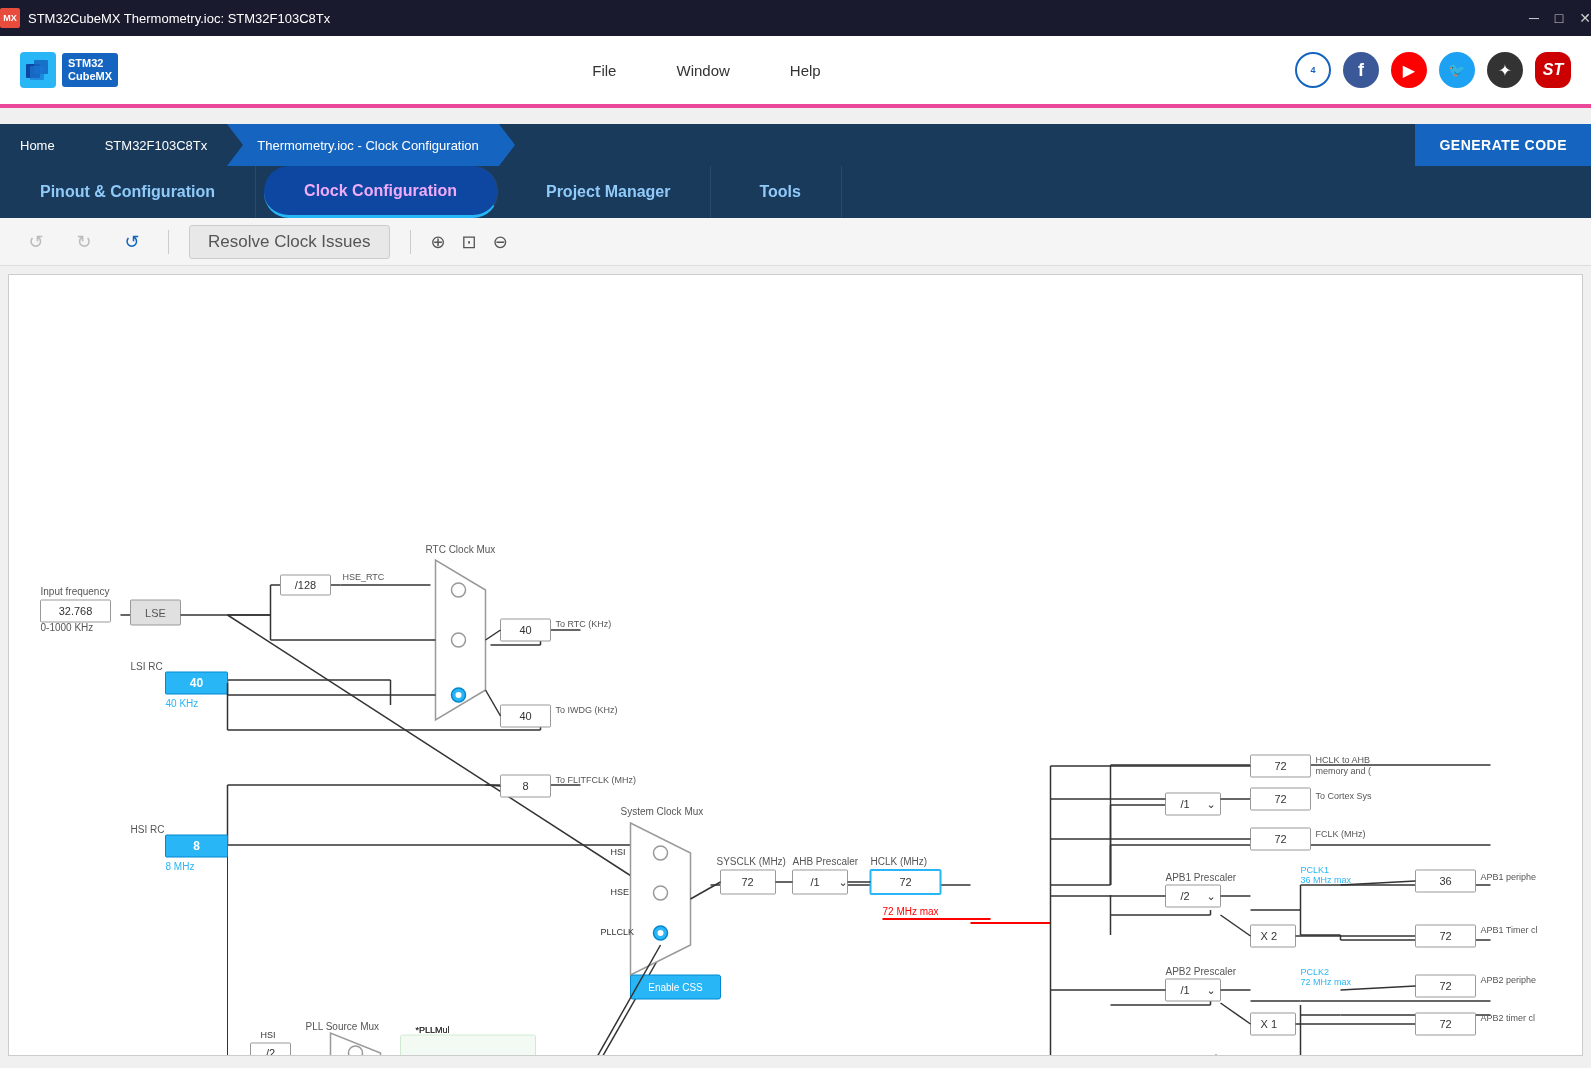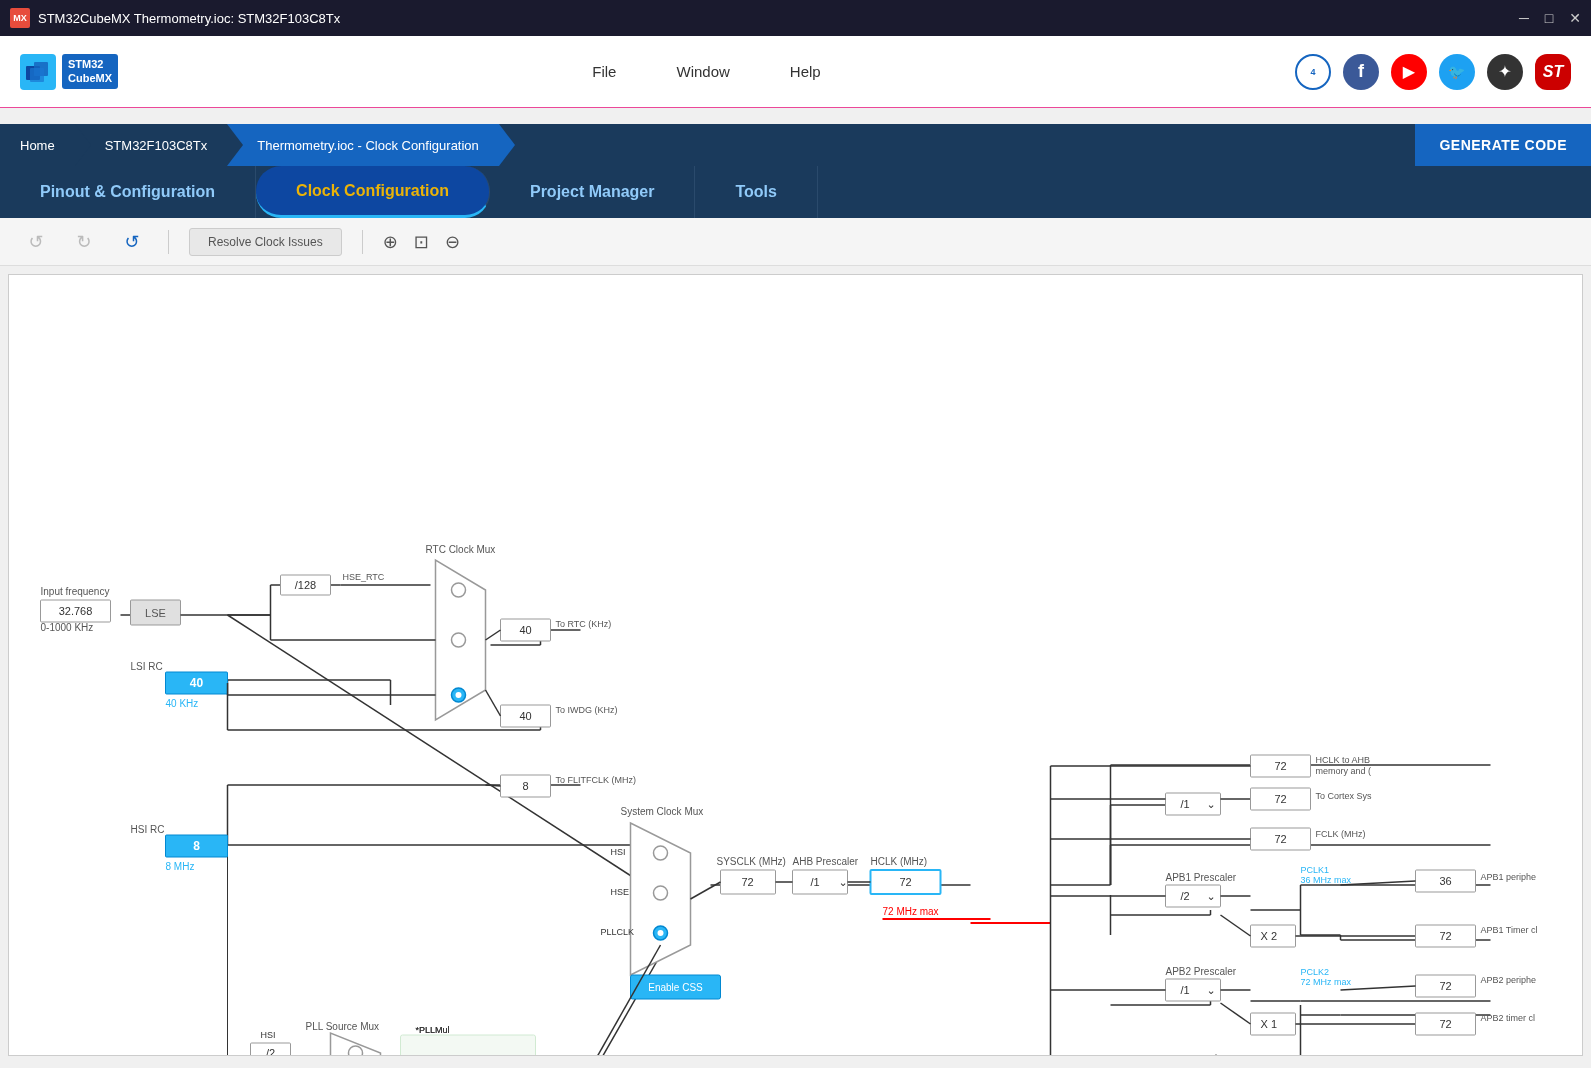--- a/index.html
+++ b/index.html
@@ -12,7 +12,7 @@
       height: 36px;
       display: flex;
       align-items: center;
-      padding: 0 10px;
+      padding: 0 0;
       justify-content: space-between;
     }
     .titlebar-left { display: flex; align-items: center; gap: 8px; font-size: 13px; }

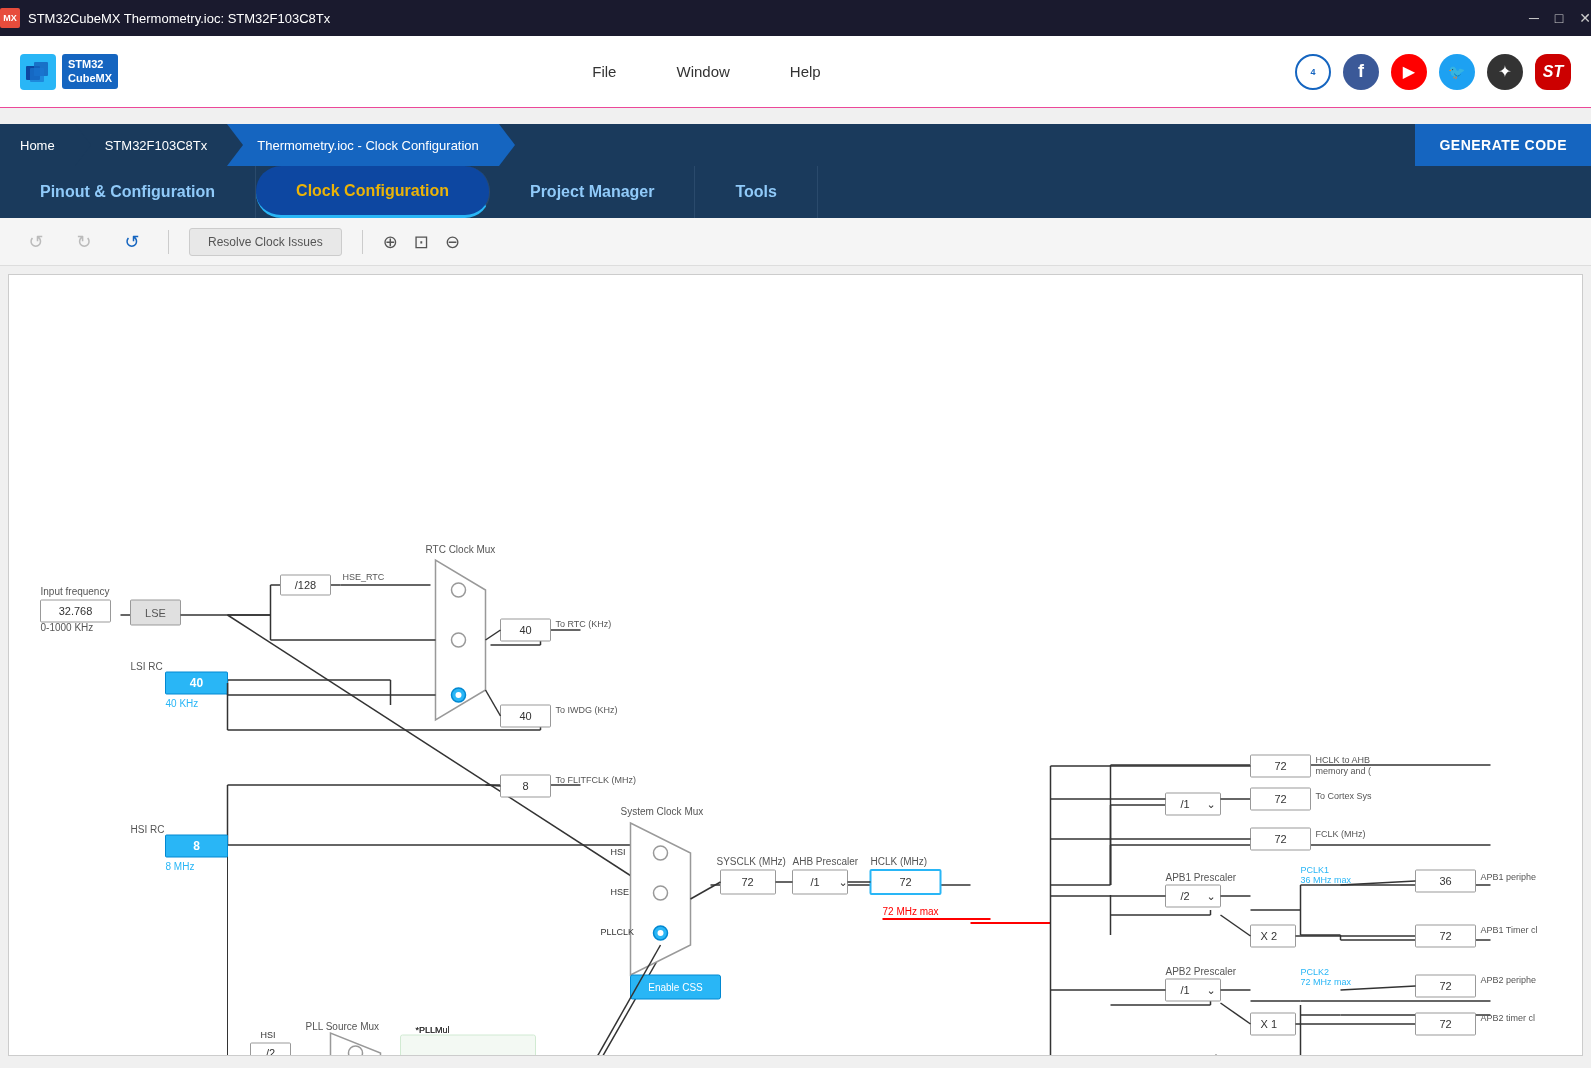--- a/index.html
+++ b/index.html
@@ -26,7 +26,7 @@
       display: flex;
       align-items: center;
       padding: 0 20px;
-      border-bottom: 1px solid #ec4899;
+      border-bottom: 4px solid #ec4899;
       justify-content: space-between;
     }
     .logo { display: flex; align-items: center; gap: 6px; }

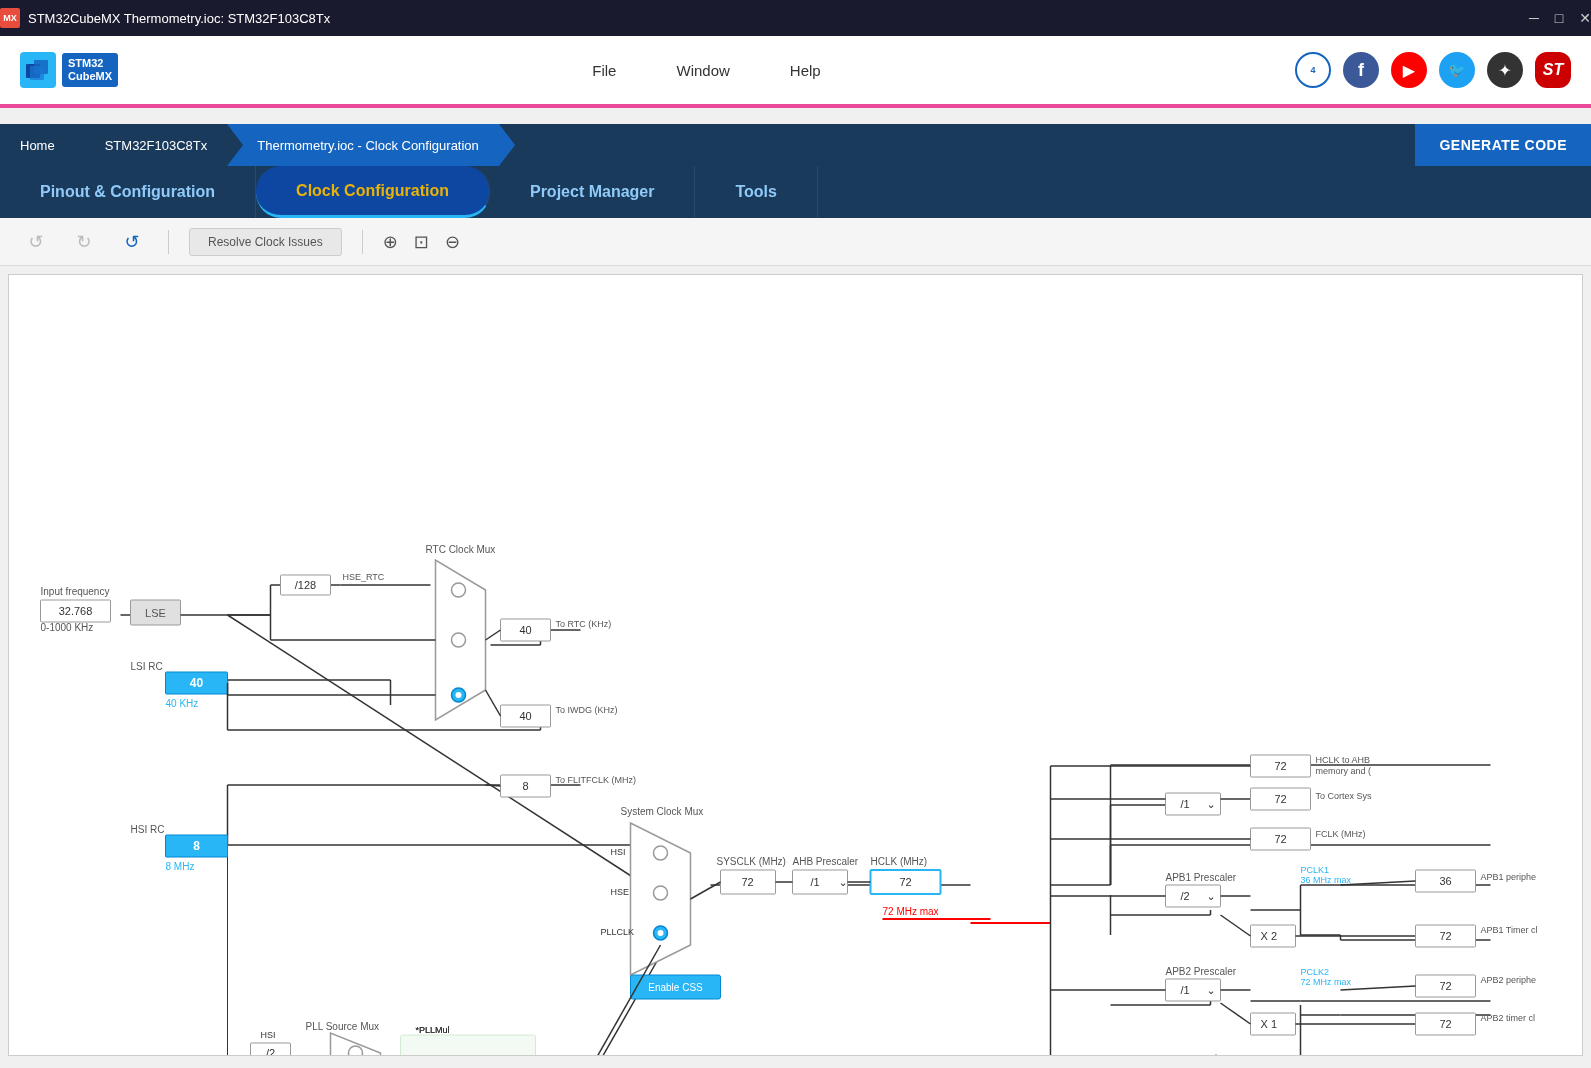--- a/index.html
+++ b/index.html
@@ -93,6 +93,7 @@
       height: 52px;
       display: flex;
       align-items: stretch;
+      gap: 8px;
     }
     .tab {
       display: flex;

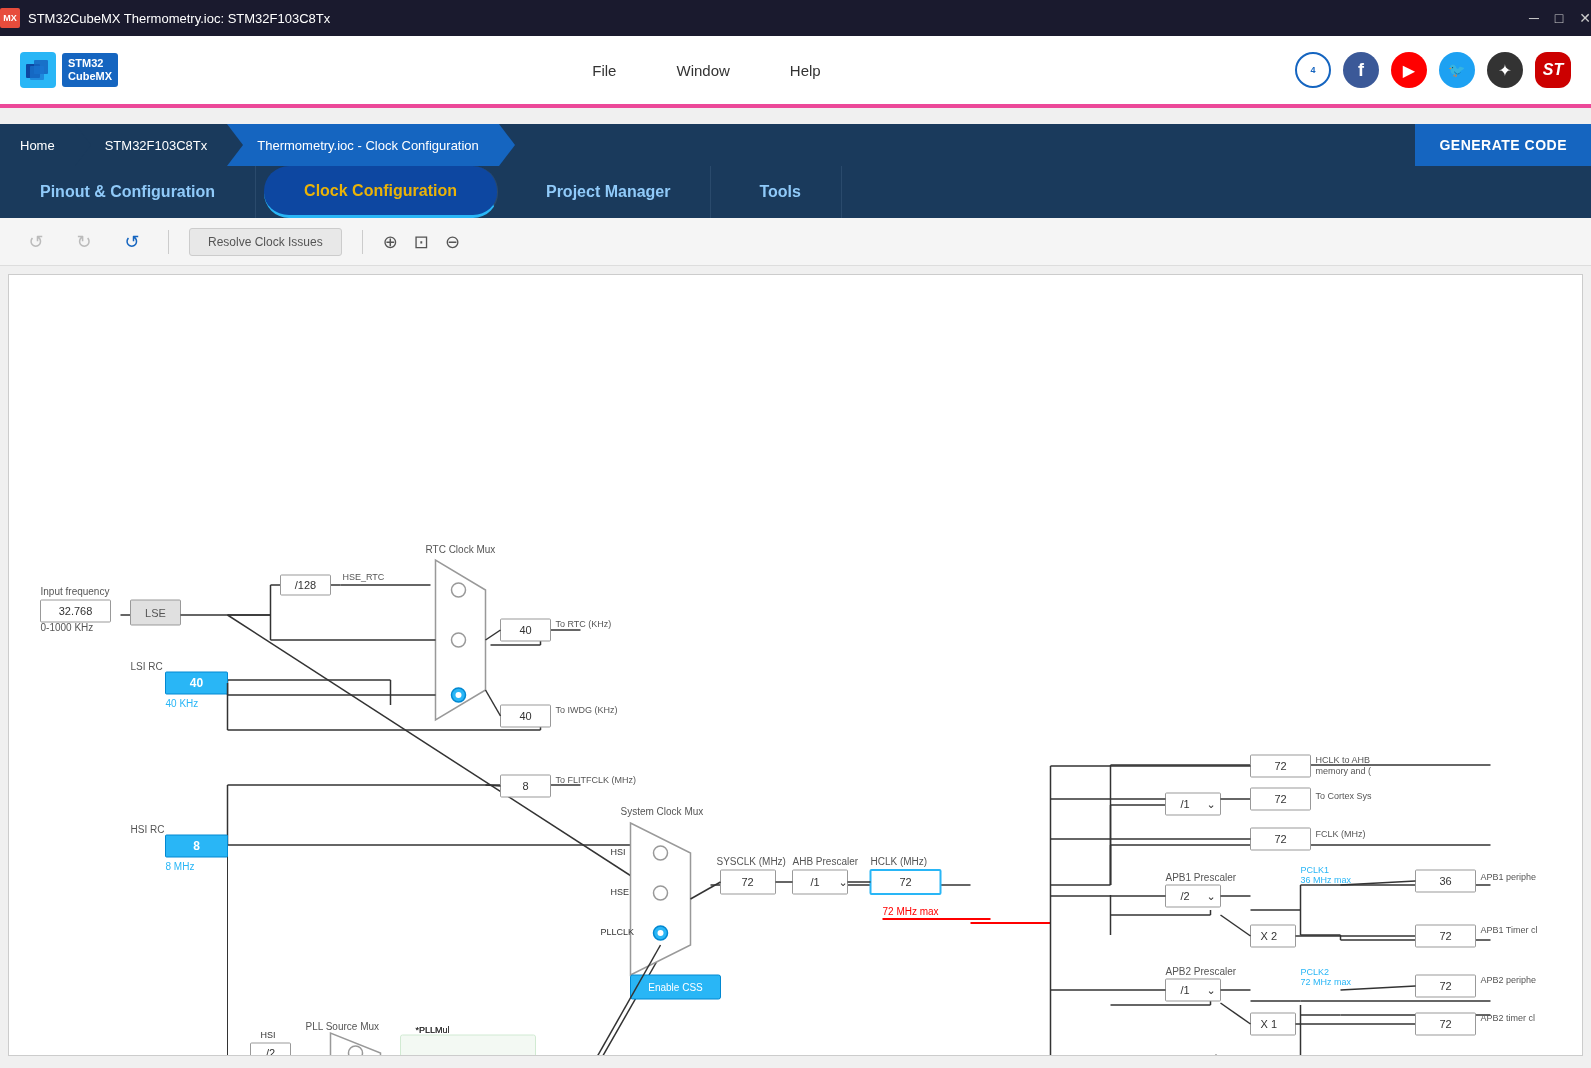--- a/index.html
+++ b/index.html
@@ -108,7 +108,7 @@
     }
     .tab.active {
       background: #0d47a1;
-      color: #eab308;
+      color: #f0abfc;
       border-bottom: 3px solid #29b6f6;
       border-radius: 25px;
     }

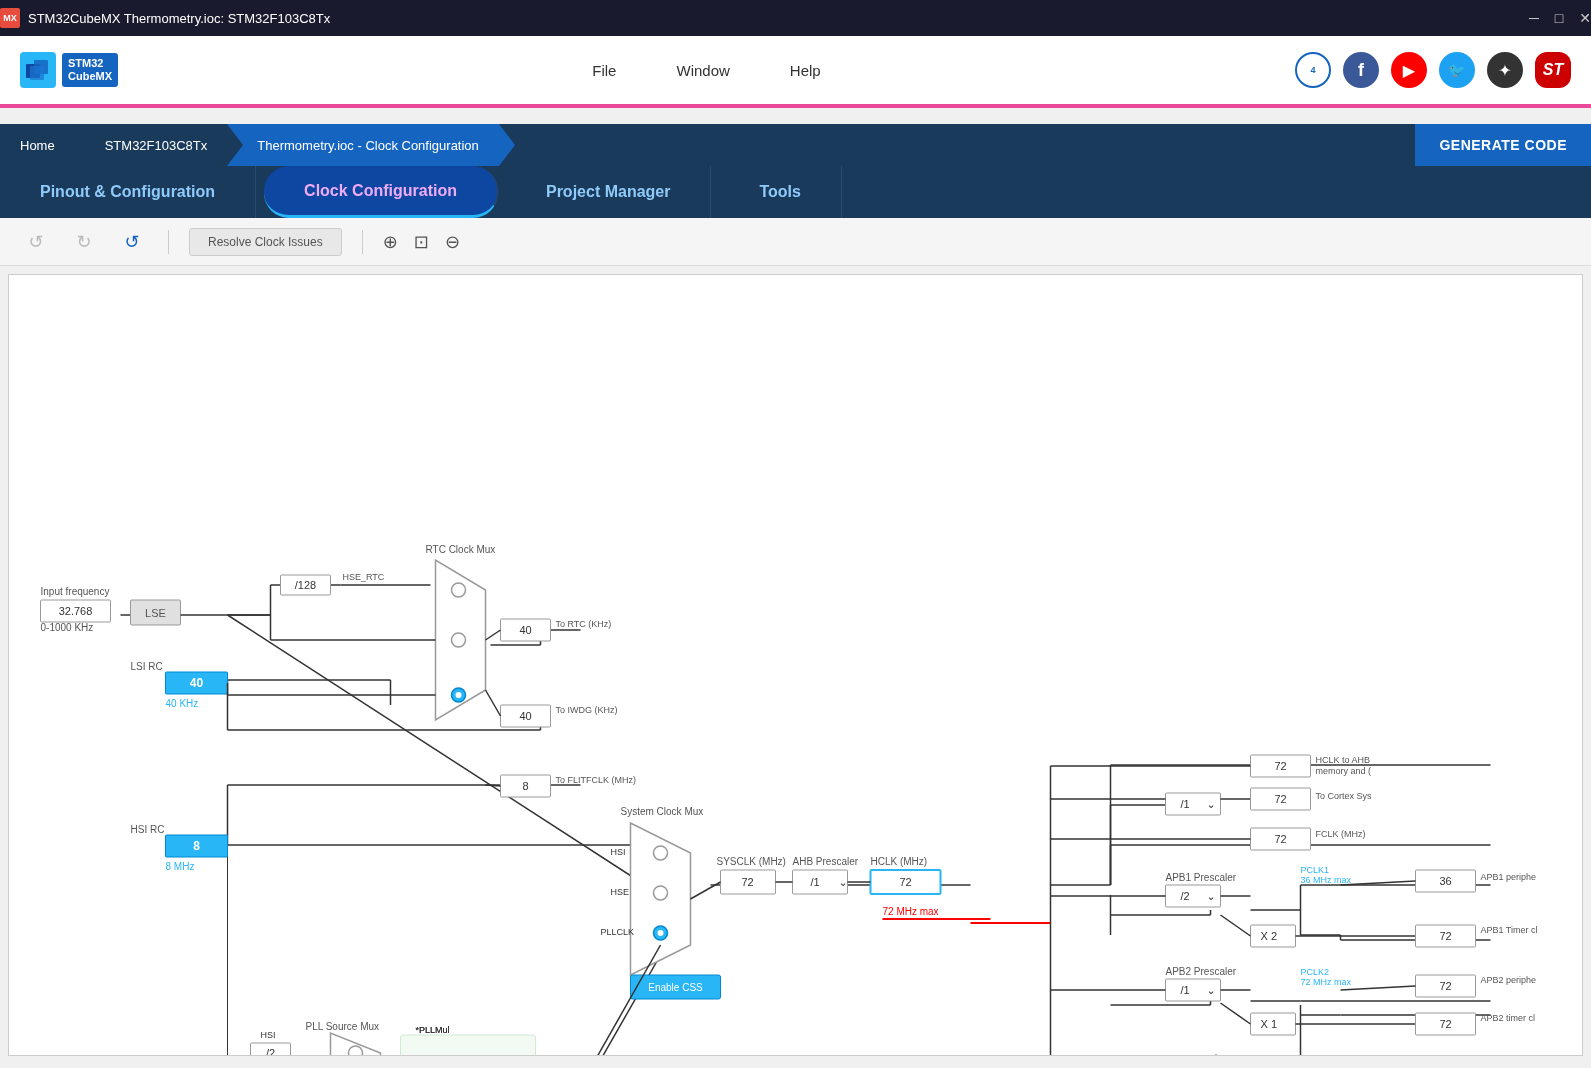--- a/index.html
+++ b/index.html
@@ -134,7 +134,7 @@
       background: #e8e8e8;
       border: 1px solid #ccc;
       padding: 6px 18px;
-      font-size: 12px;
+      font-size: 17px;
       color: #555;
       cursor: pointer;
       border-radius: 3px;

